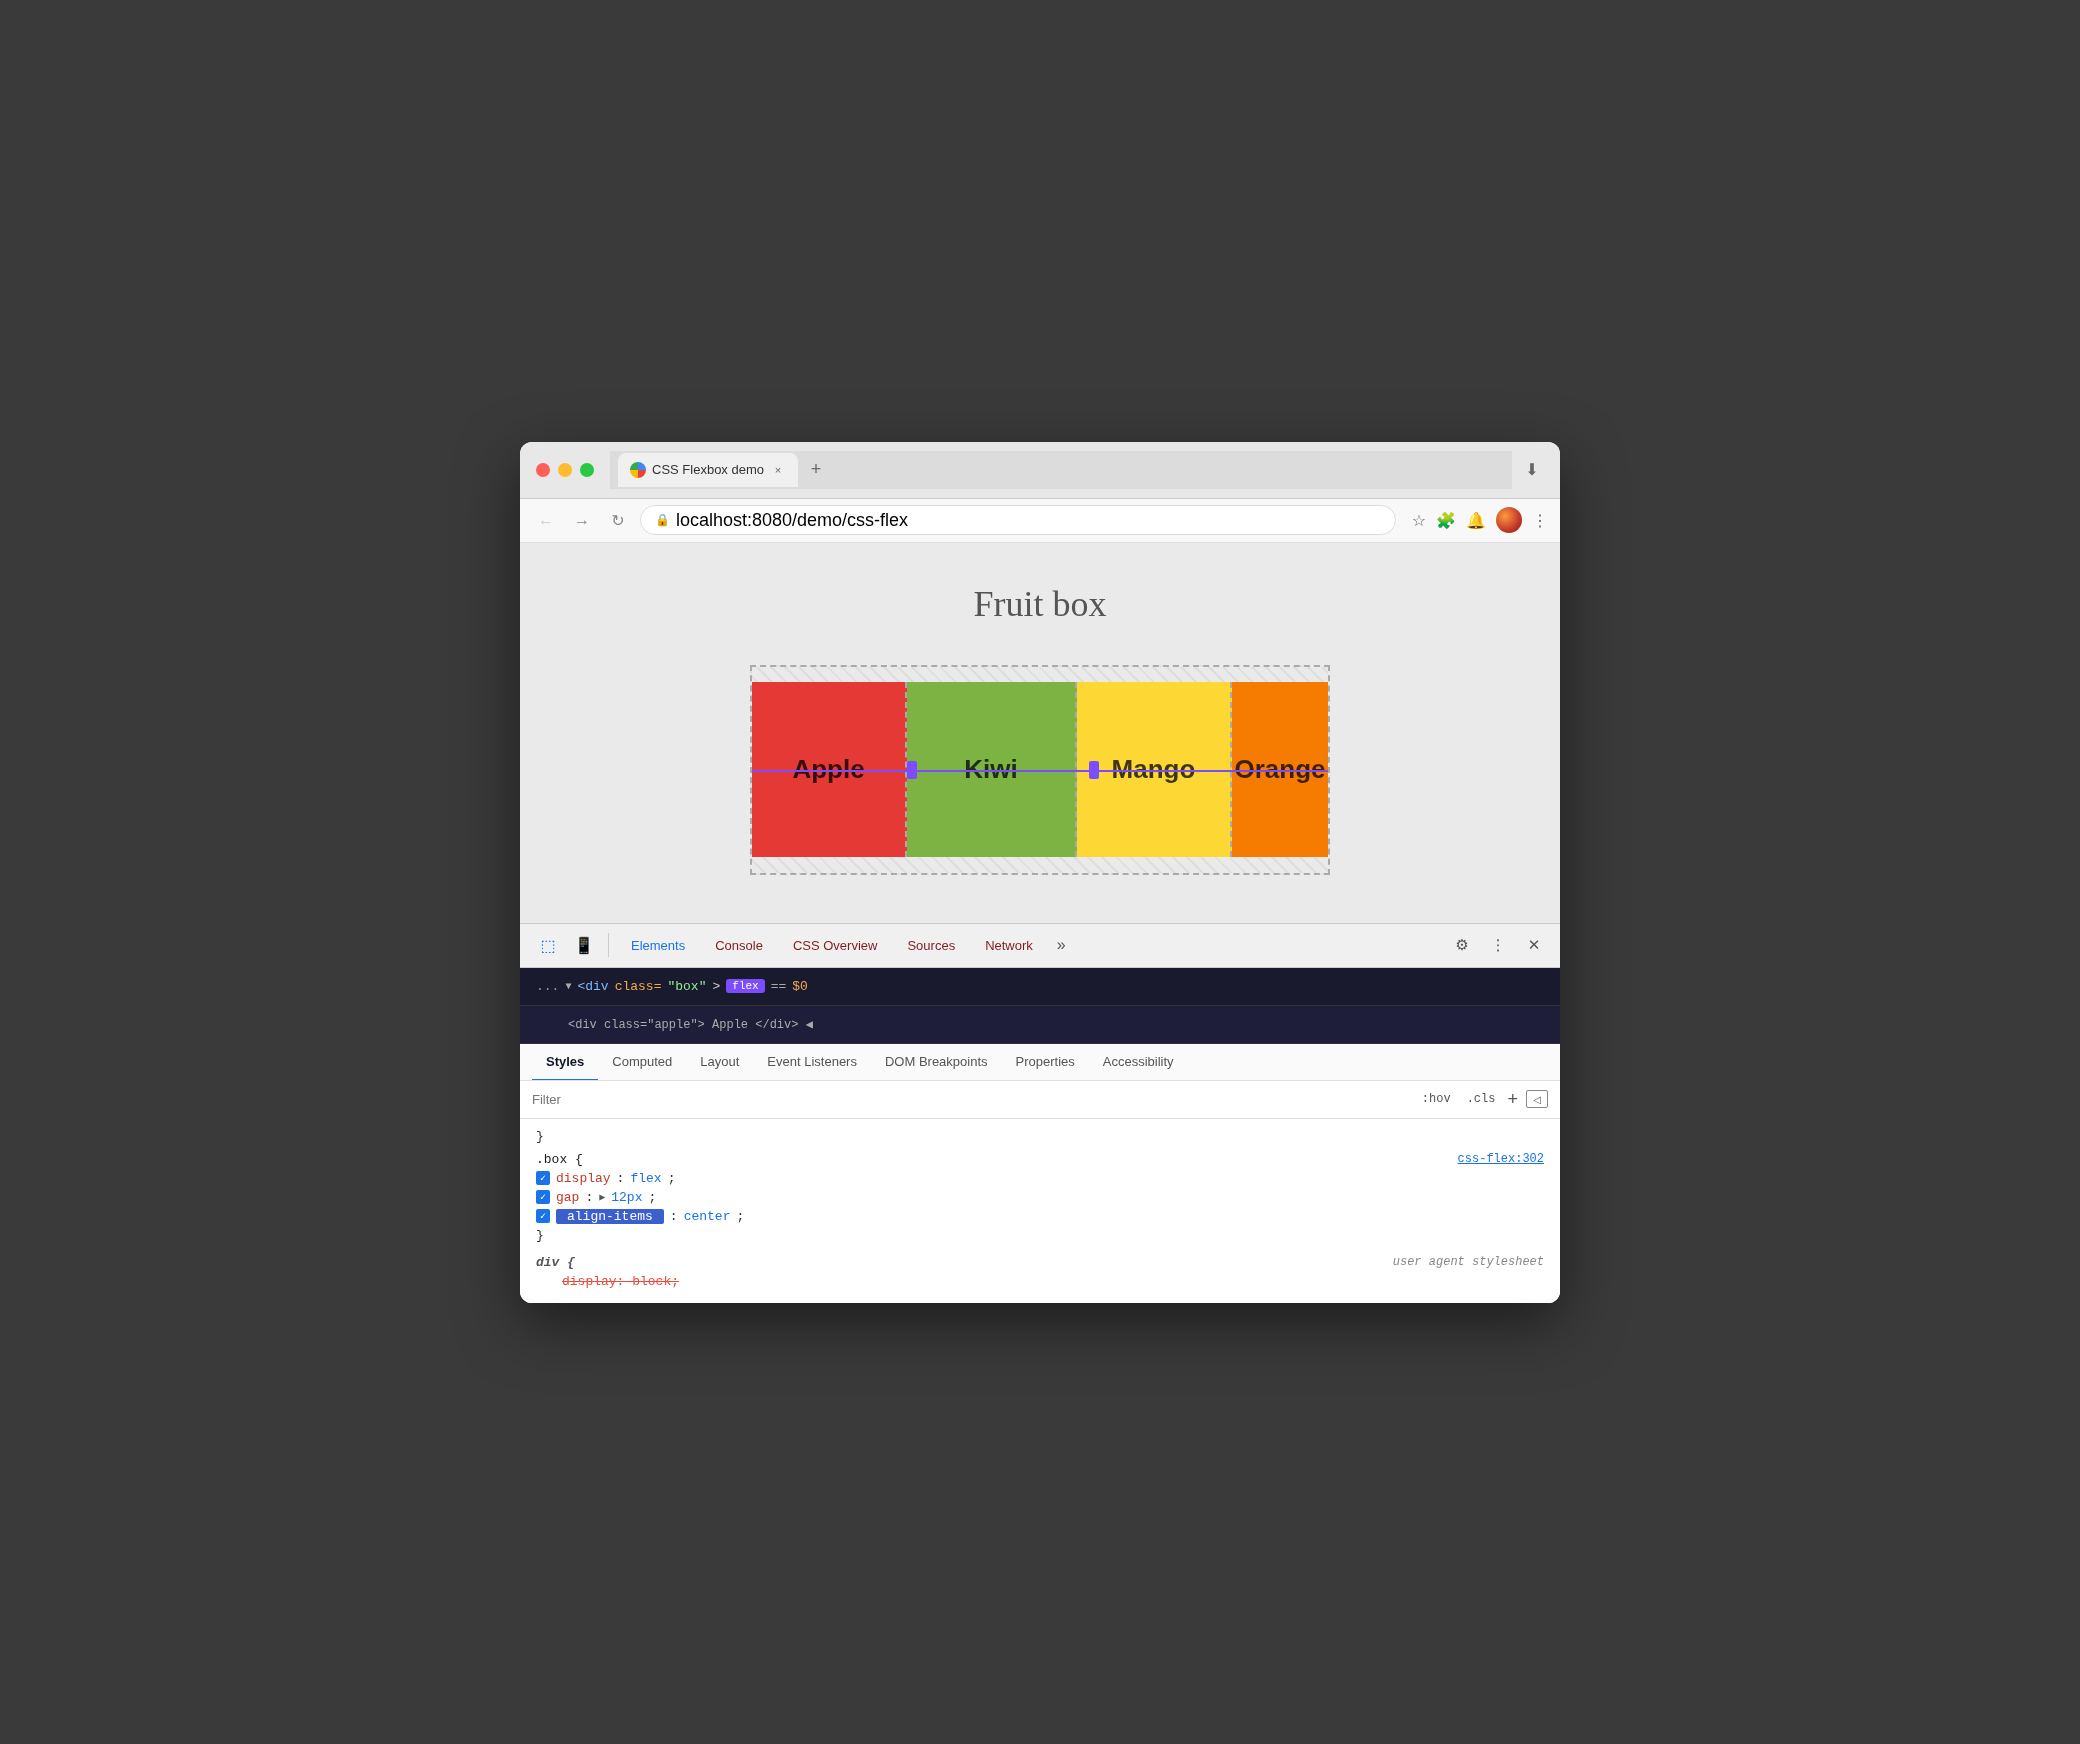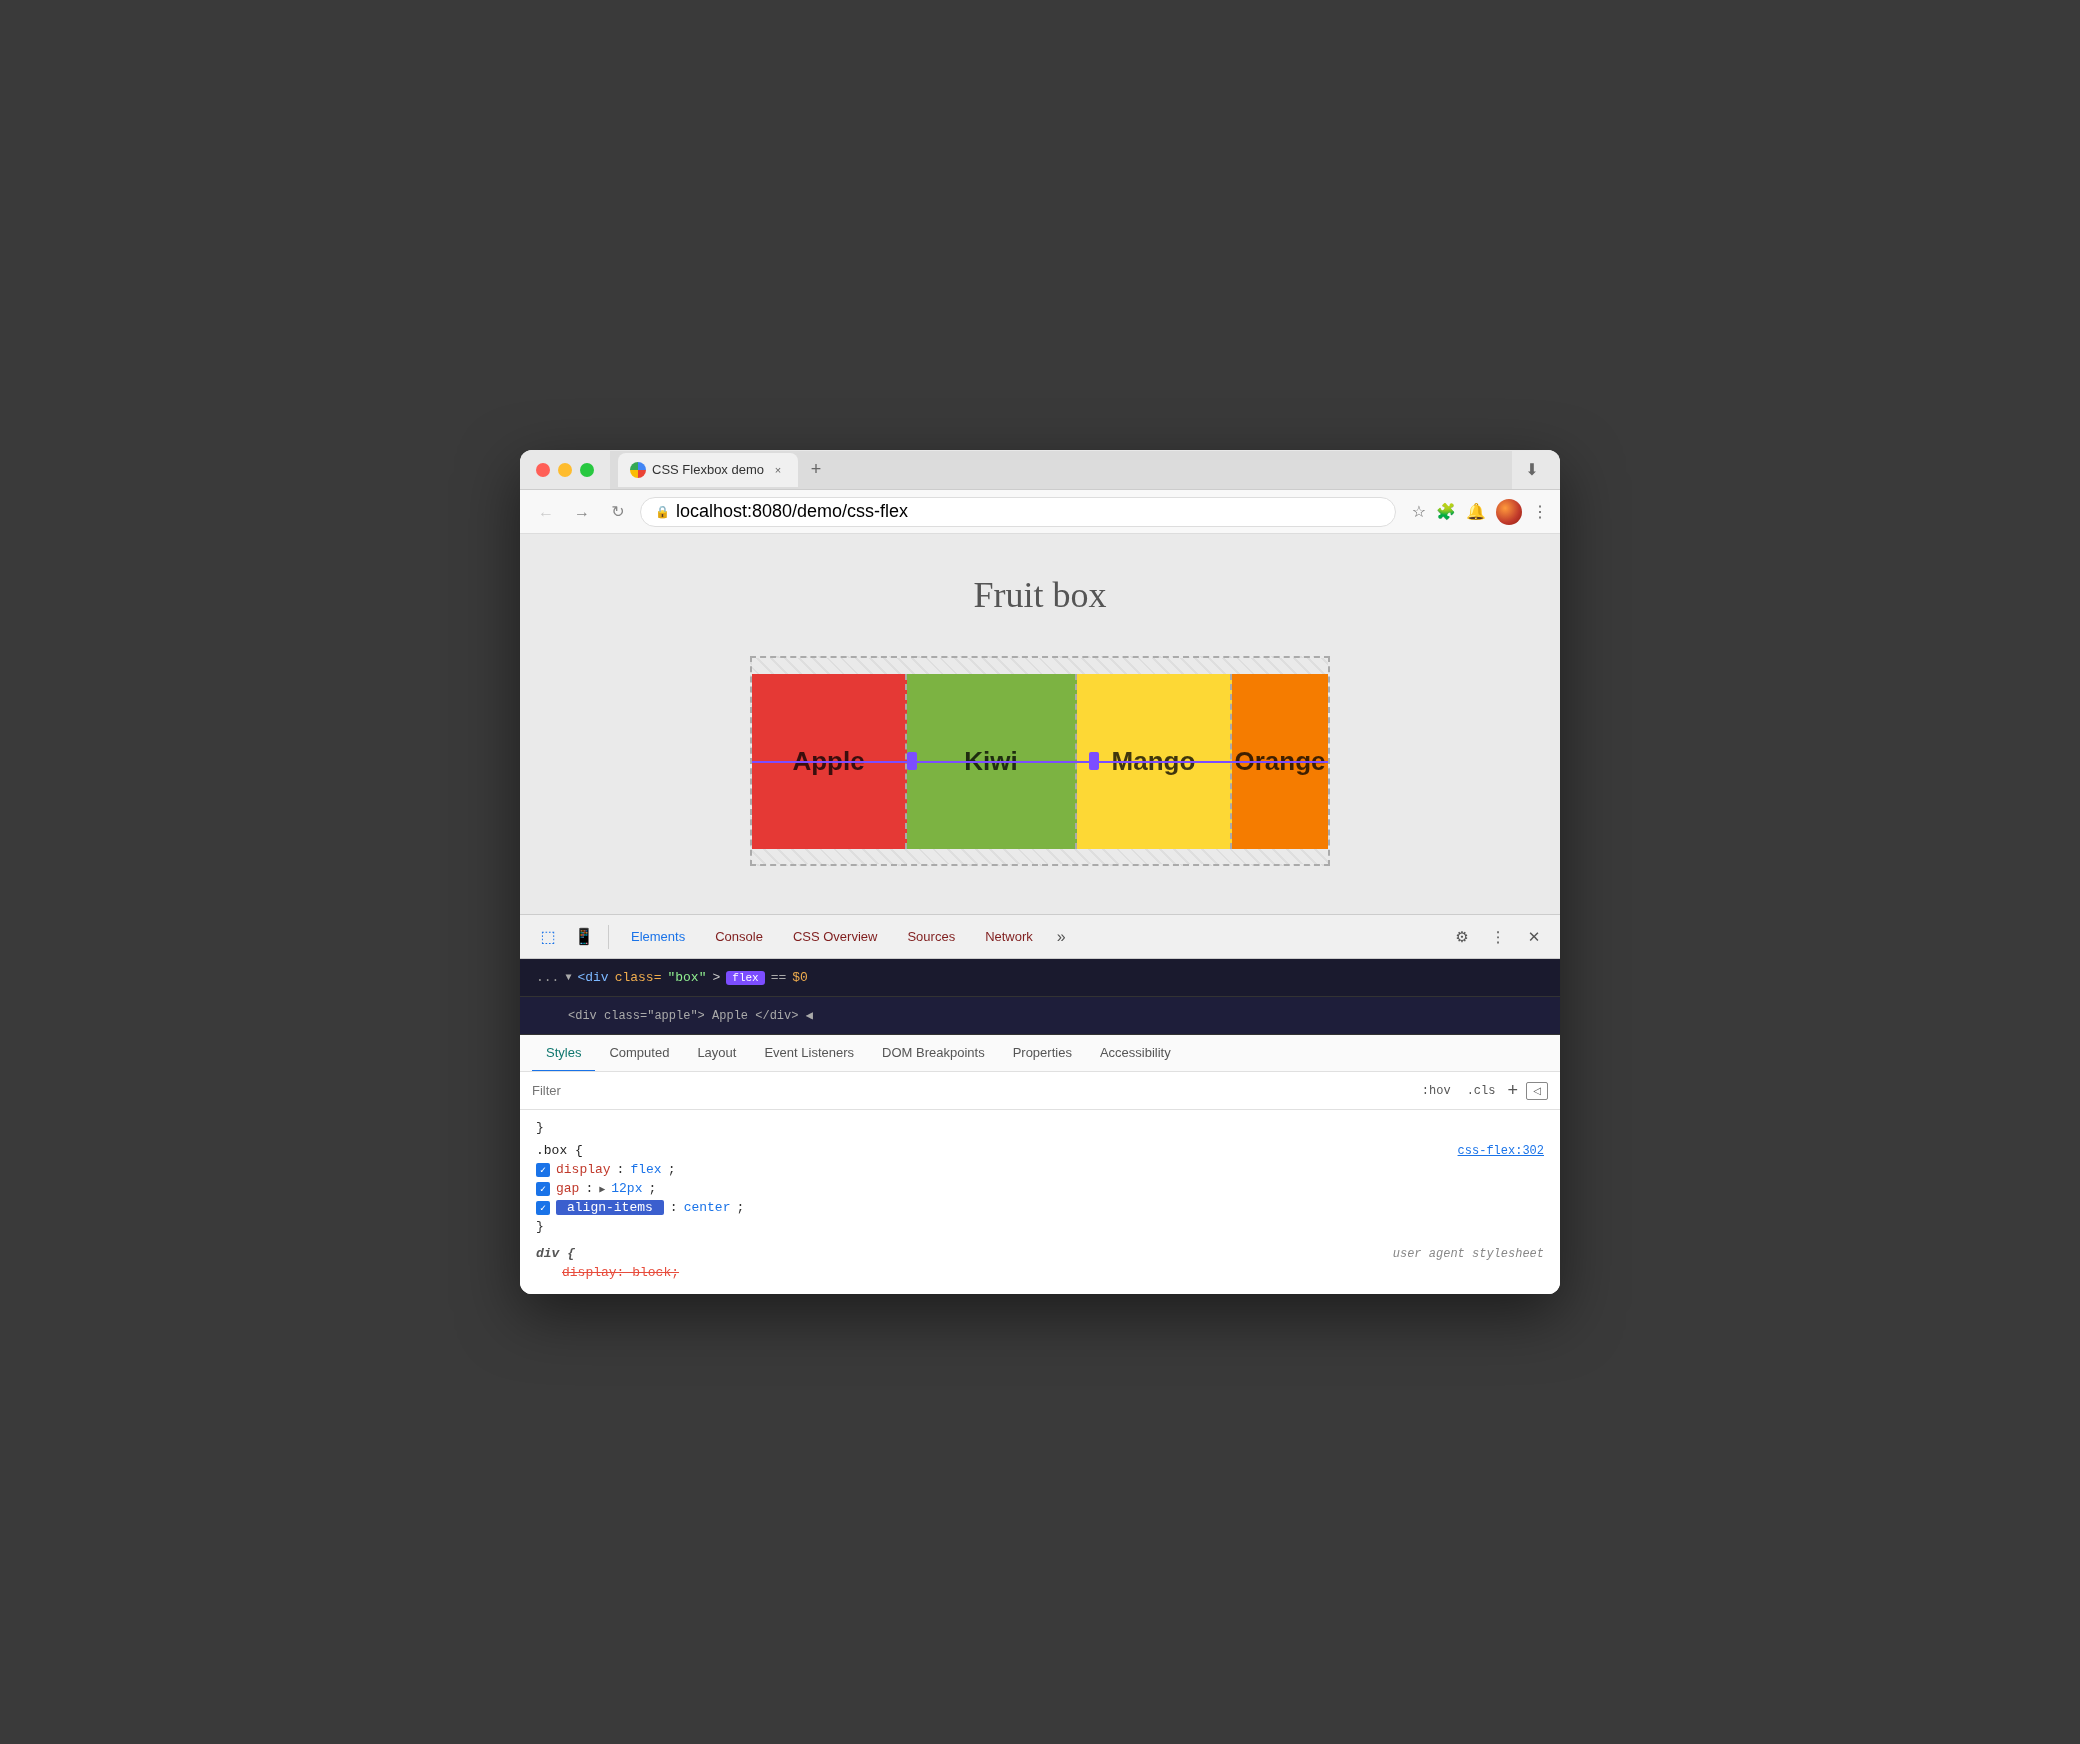--- a/index.html
+++ b/index.html
@@ -23,7 +23,7 @@
     
     .title-bar {
       background: #e8e8e8;
-      height: 40px;
+      height: 57px;
       display: flex;
       align-items: center;
       padding: 0 16px;

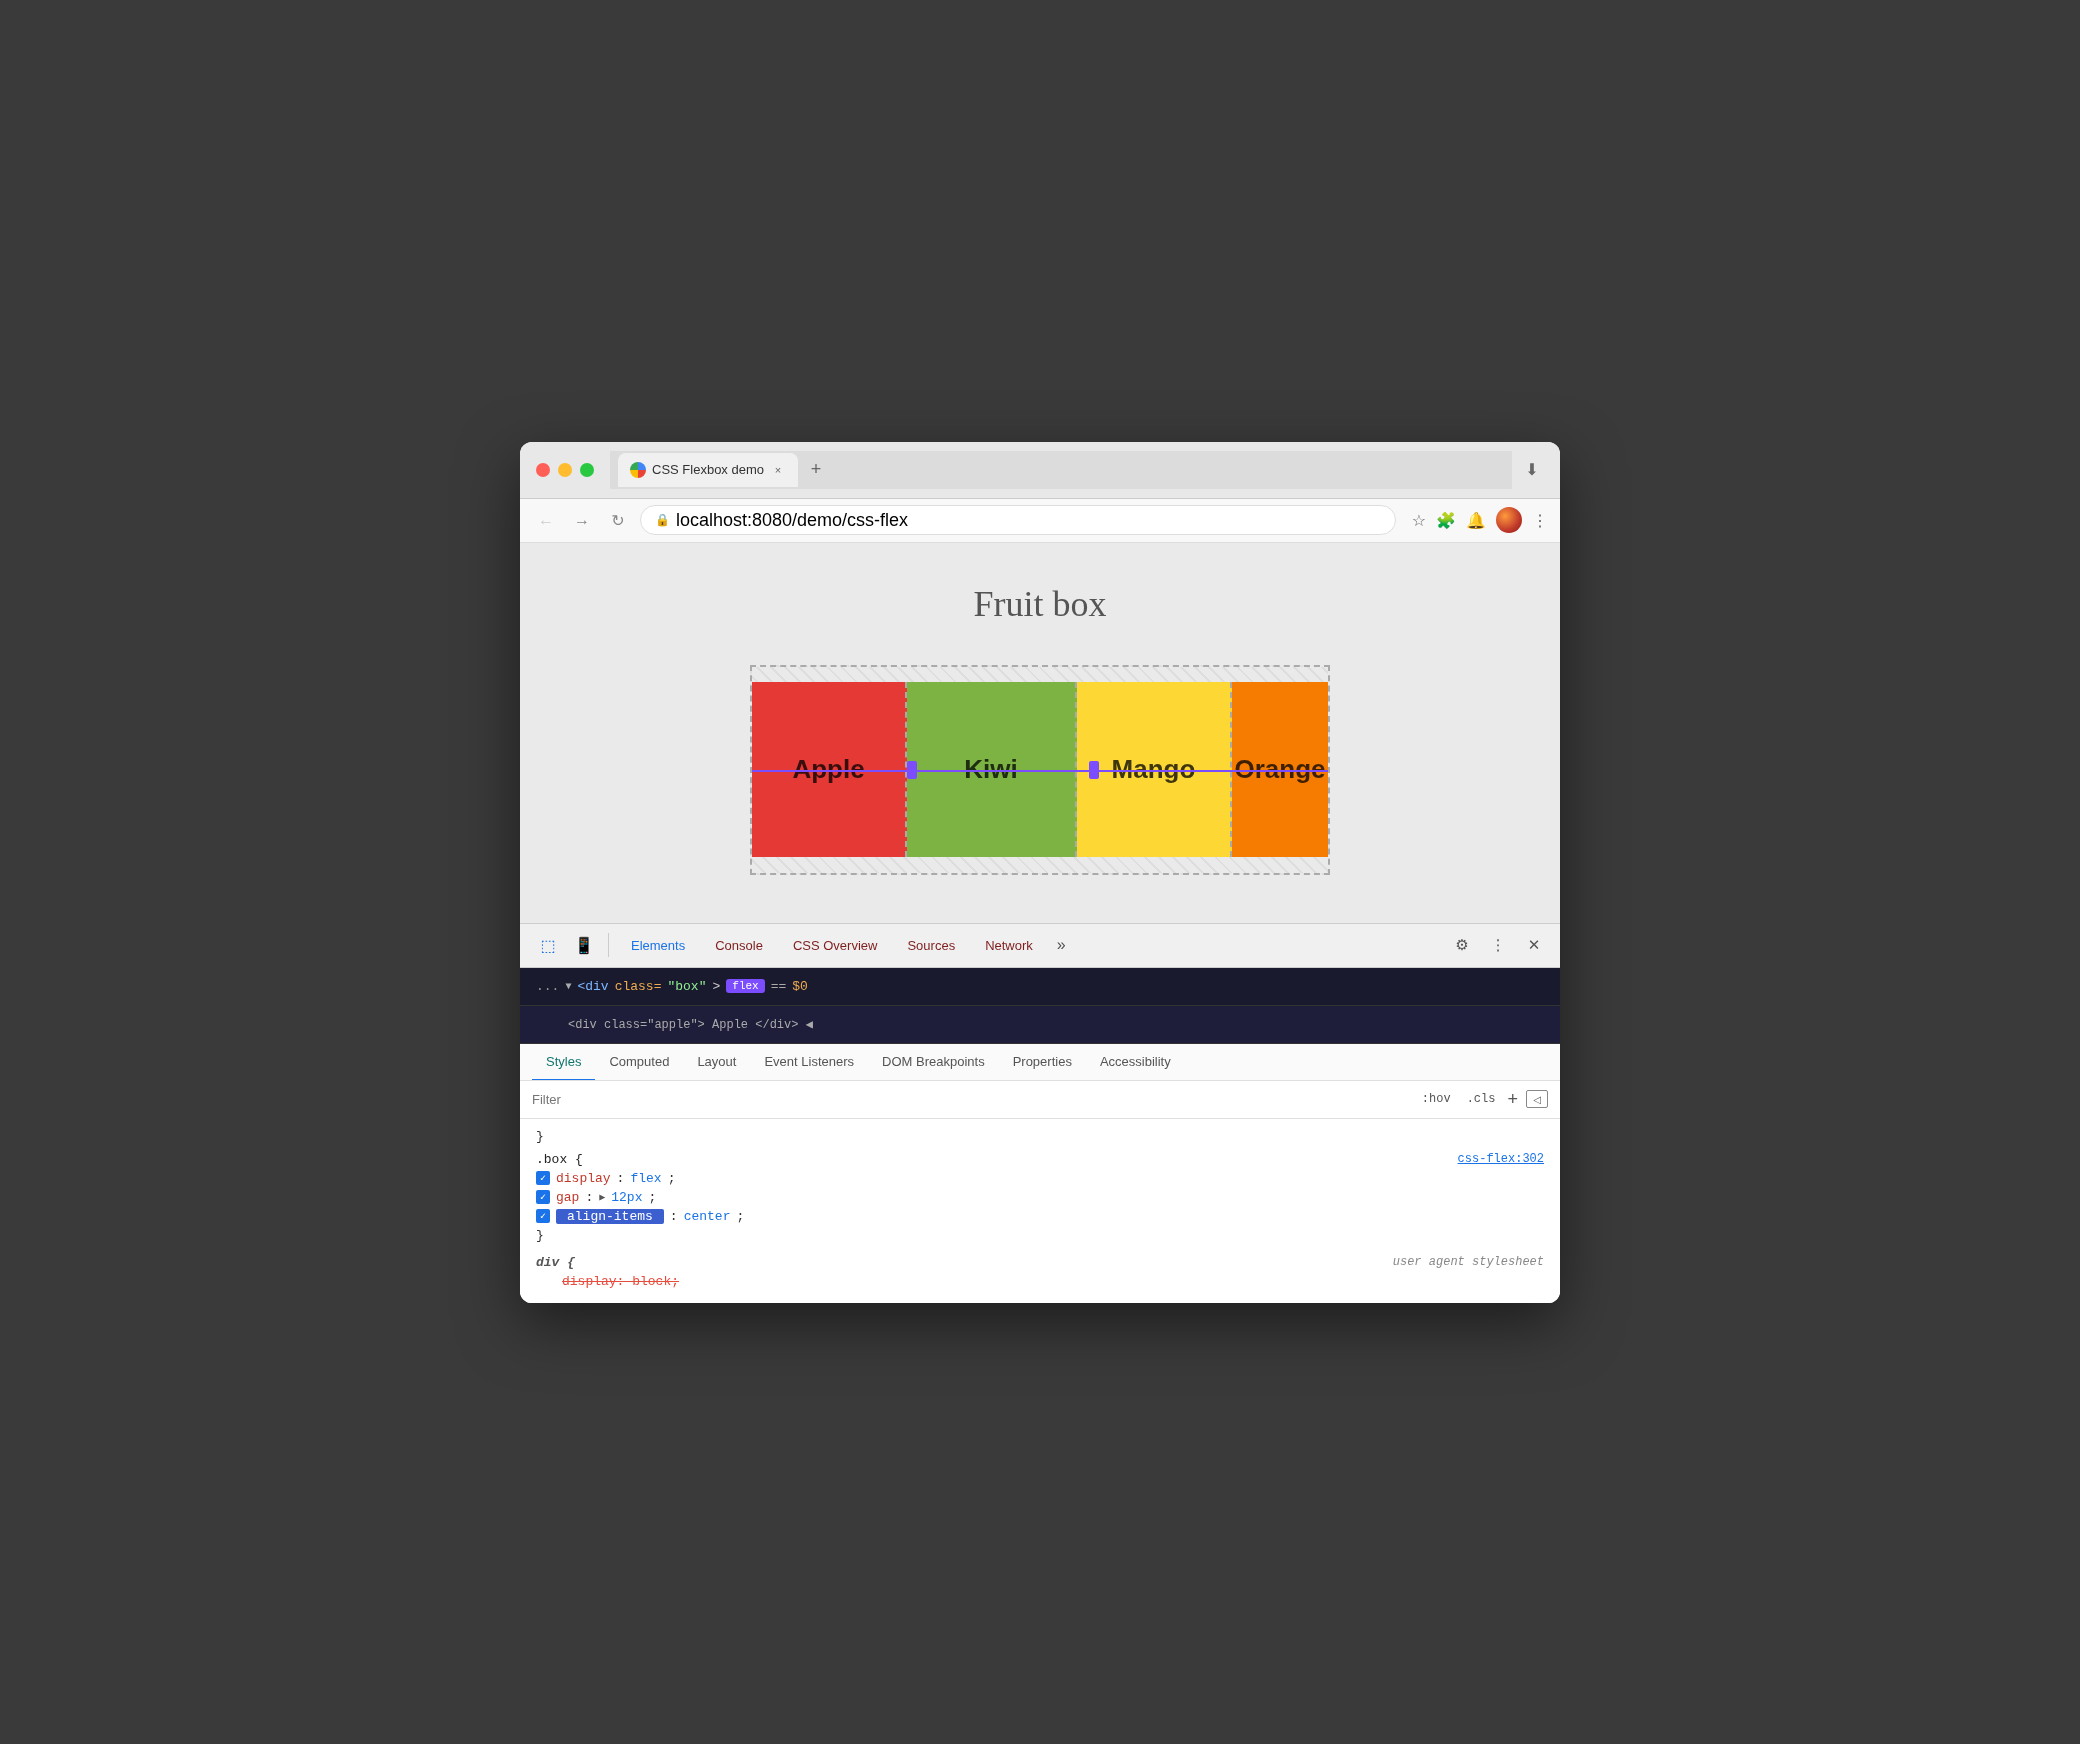--- a/index.html
+++ b/index.html
@@ -375,9 +375,9 @@
       margin-bottom: -1px;
     }
     .styles-tab.active {
-      color: #0f766e;
+      color: #0f172a;
       border-bottom-color: #1a73e8;
-      font-weight: 400;
+      font-weight: 700;
     }
 
     

